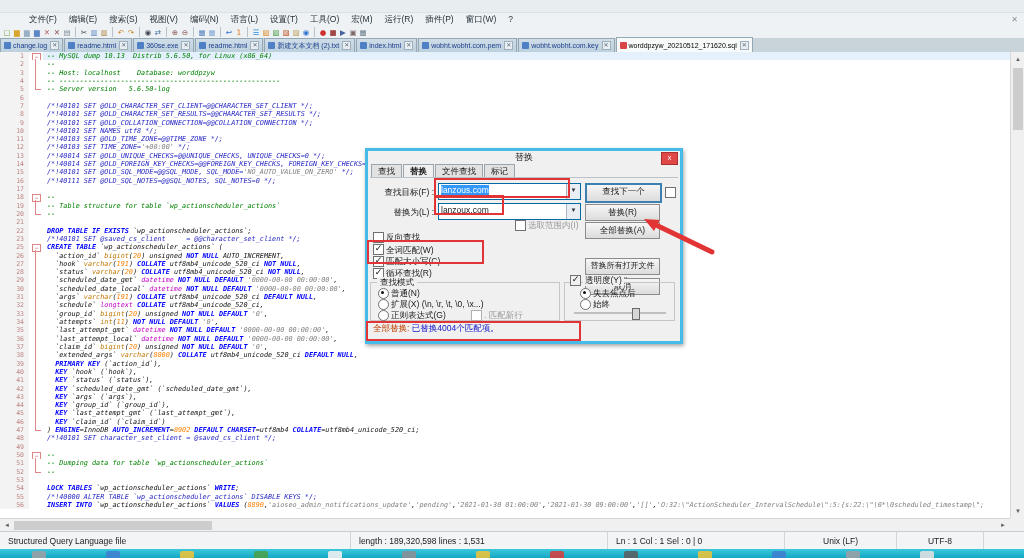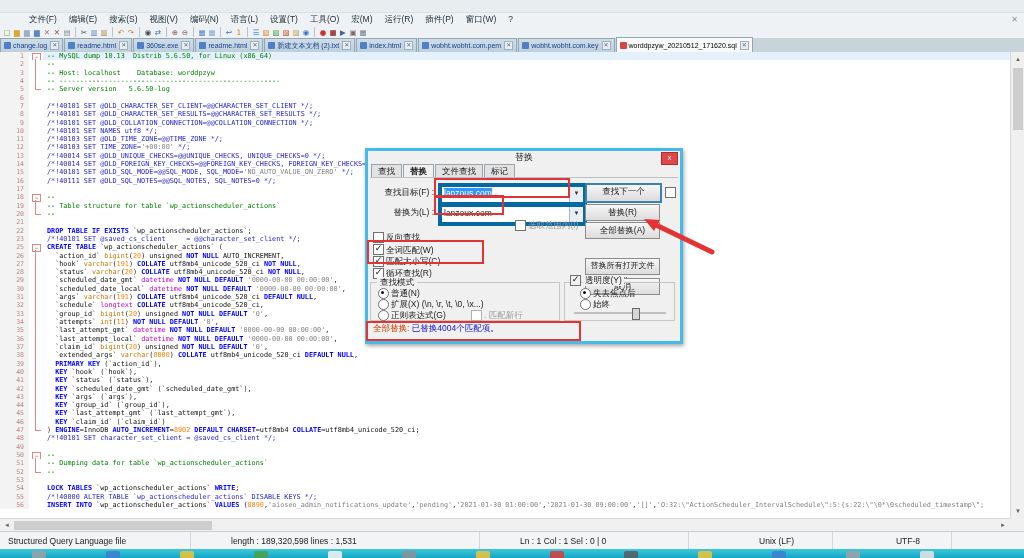--- a/index.html
+++ b/index.html
@@ -52,7 +52,7 @@
   .fold .hstub{position:absolute;left:6px;top:50%;width:6px;height:1px;background:#e08585;}
   .fold .fbox{position:absolute;left:3px;top:1px;width:7px;height:6px;border:1px solid #e08585;
     background:#fff;font-size:6px;line-height:5px;text-align:center;color:#c05555;}
-  .code{padding-left:4px;line-height:8.3px;}
+  .code{padding-left:4px;line-height:8.3px;font-style:italic;}
   .sg-c{color:#008000;} .sg-k{color:#0000ff;font-weight:bold;} .sg-b{color:#2626c4;}
   .sg-i{color:#101010;} .sg-t1{color:#c07800;} .sg-t2{color:#c400c4;}
   .sg-n{color:#ff8000;} .sg-s{color:#808080;}

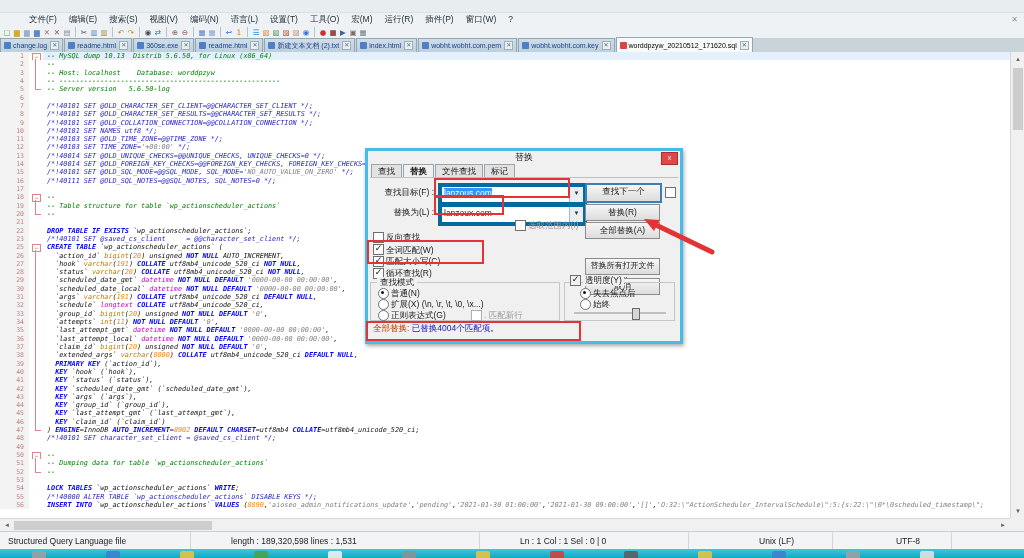--- a/index.html
+++ b/index.html
@@ -92,7 +92,7 @@
   .dlg-tab.active{background:#f0f0f0;position:relative;top:0;font-weight:bold;}
   #dlg-page{position:absolute;left:2px;top:26px;right:2px;bottom:2px;border-top:1px solid #bac2c8;}
   .dlg-label{position:absolute;text-align:right;line-height:15px;}
-  .combo{position:absolute;height:15px;background:#fff;border:4px solid #0369a1;line-height:13px;
+  .combo{position:absolute;height:15px;background:#fff;border:1px solid #0369a1;line-height:13px;
     padding-left:2px;white-space:nowrap;}
   .combo .arrow{position:absolute;right:0;top:0;bottom:0;width:13px;background:#e8eef4;
     border-left:1px solid #aab6c0;text-align:center;font-size:6px;line-height:13px;color:#333;}

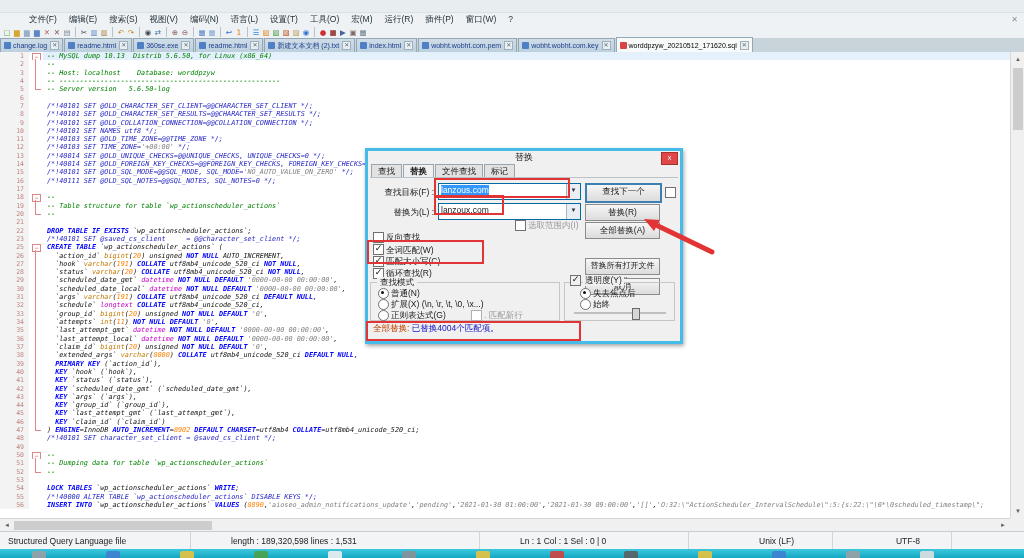--- a/index.html
+++ b/index.html
@@ -70,7 +70,7 @@
   #scroll-corner{position:absolute;left:1010px;top:518px;width:14px;height:13px;background:#f0f0f0;}
   
   #statusbar{position:absolute;left:0;top:531px;width:1024px;height:18px;background:#f2f4f5;
-    border-top:1px solid #c8ced2;display:flex;font-size:8.5px;color:#222;align-items:center;gap:32px;}
+    border-top:1px solid #c8ced2;display:flex;font-size:8.5px;color:#222;align-items:center;}
   .sb-cell{border-right:1px solid #d0d6da;height:100%;display:flex;align-items:center;padding:0 8px;
     white-space:nowrap;overflow:hidden;}
   .sb-doc{flex:1 1 auto;}

